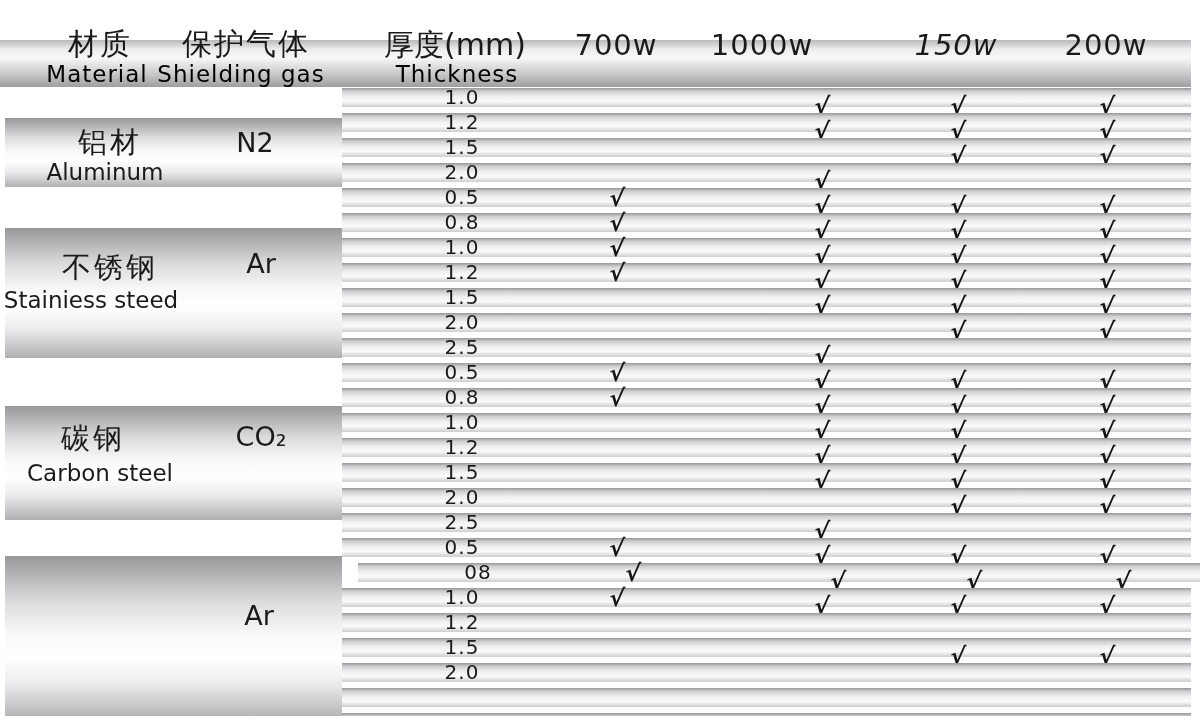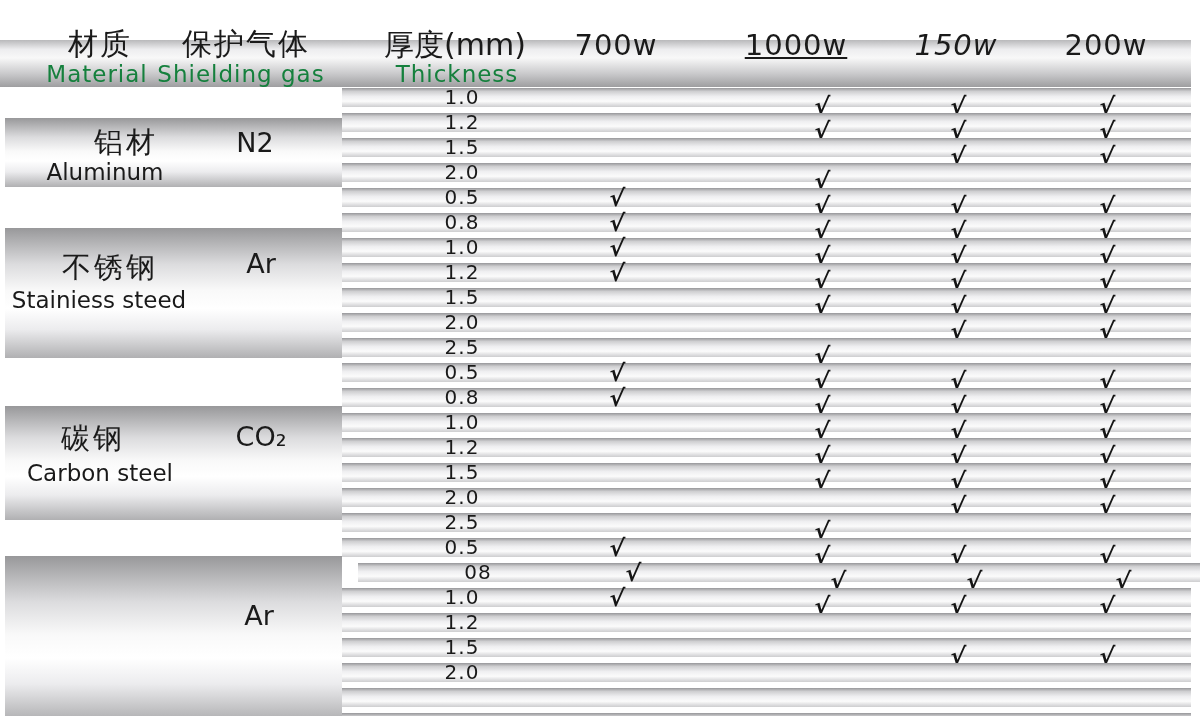--- a/index.html
+++ b/index.html
@@ -57,7 +57,7 @@
 
   <div id="power-headers">
       <div class="abs h-pw" style="left: 616px; top: 45px;">700w</div>
-      <div class="abs h-pw" style="left: 796px; top: 45px; text-decoration: underline;">1000w</div>
+      <div class="abs h-pw" style="left: 762px; top: 45px;">1000w</div>
       <div class="abs h-pw" style="left: 956px; top: 45px; font-style: italic;">150w</div>
       <div class="abs h-pw" style="left: 1106px; top: 45px;">200w</div>
     </div>

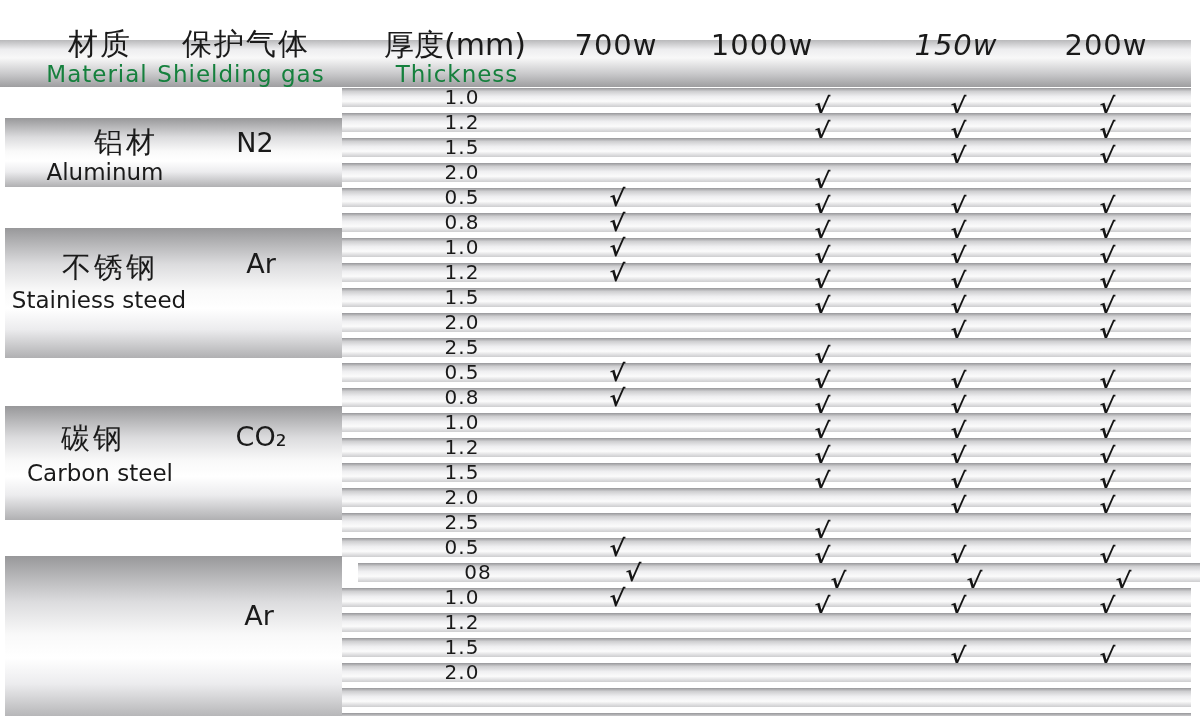--- a/index.html
+++ b/index.html
@@ -15,7 +15,7 @@
   }
   .abs { position:absolute; transform:translate(-50%,-50%); white-space:nowrap; }
   .h-zh { font-size:30px; letter-spacing:2px; }
-  .h-en { font-size:23px; letter-spacing:1px; color:#15803d; }
+  .h-en { font-size:23px; letter-spacing:1px; color:#000000; }
   .h-pw { font-size:29px; letter-spacing:1px; }
   
   .mblock {

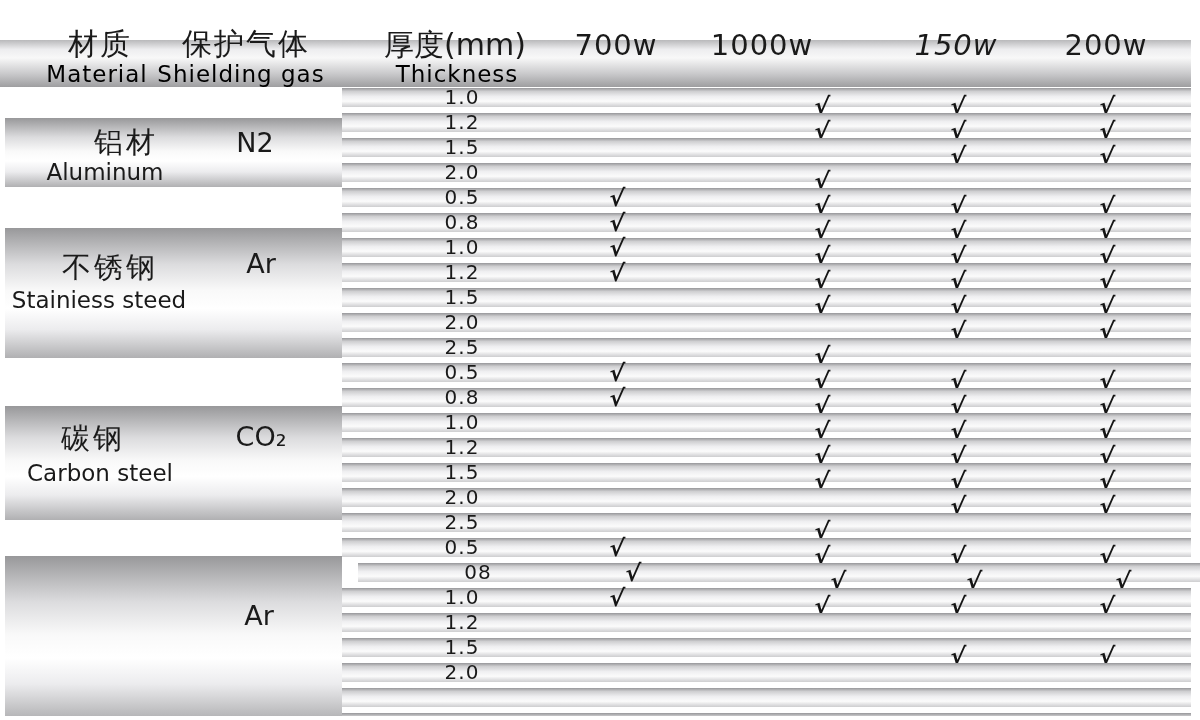--- a/index.html
+++ b/index.html
@@ -64,7 +64,7 @@
 
   <div id="left-blocks">
       <div class="mblock" style="top: 118px; height: 69px;">
-        <div class="abs m-zh" style="left: 105px; top: 25px; margin-left: 16px;">铝材</div>
+        <div class="abs m-zh" style="left: 105px; top: 25px;">铝材</div>
         <div class="abs m-gas" style="left: 250px; top: 24px;">N2</div>
         <div class="abs m-en" style="left: 100px; top: 54px;">Aluminum</div>
       </div>

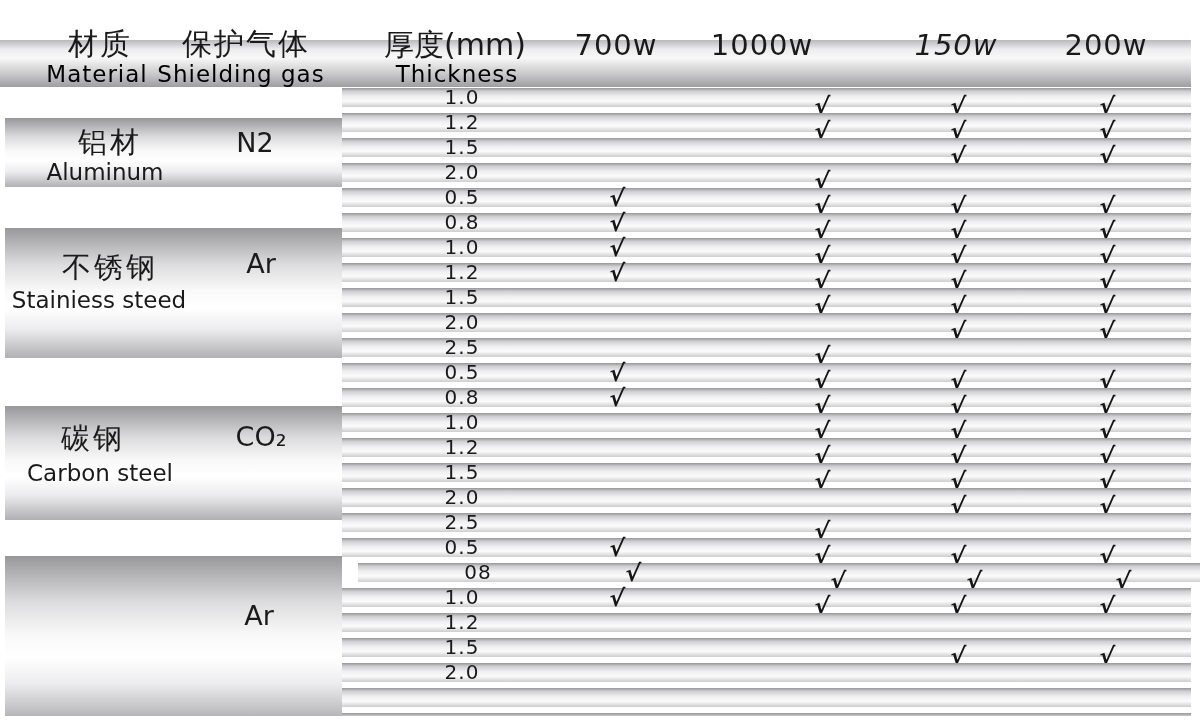--- a/index.html
+++ b/index.html
@@ -71,7 +71,7 @@
       <div class="mblock" style="top: 228px; height: 130px;">
         <div class="abs m-zh" style="left: 105px; top: 40px;">不锈钢</div>
         <div class="abs m-gas" style="left: 256px; top: 35px;">Ar</div>
-        <div class="abs m-en" style="left: 94px; top: 72px; text-align: center;">Stainiess steed</div>
+        <div class="abs m-en" style="left: 86px; top: 72px; text-align: center;">Stainiess steed</div>
       </div>
       <div class="mblock" style="top: 406px; height: 114px;">
         <div class="abs m-zh" style="left: 88px; top: 33px;">碳钢</div>

